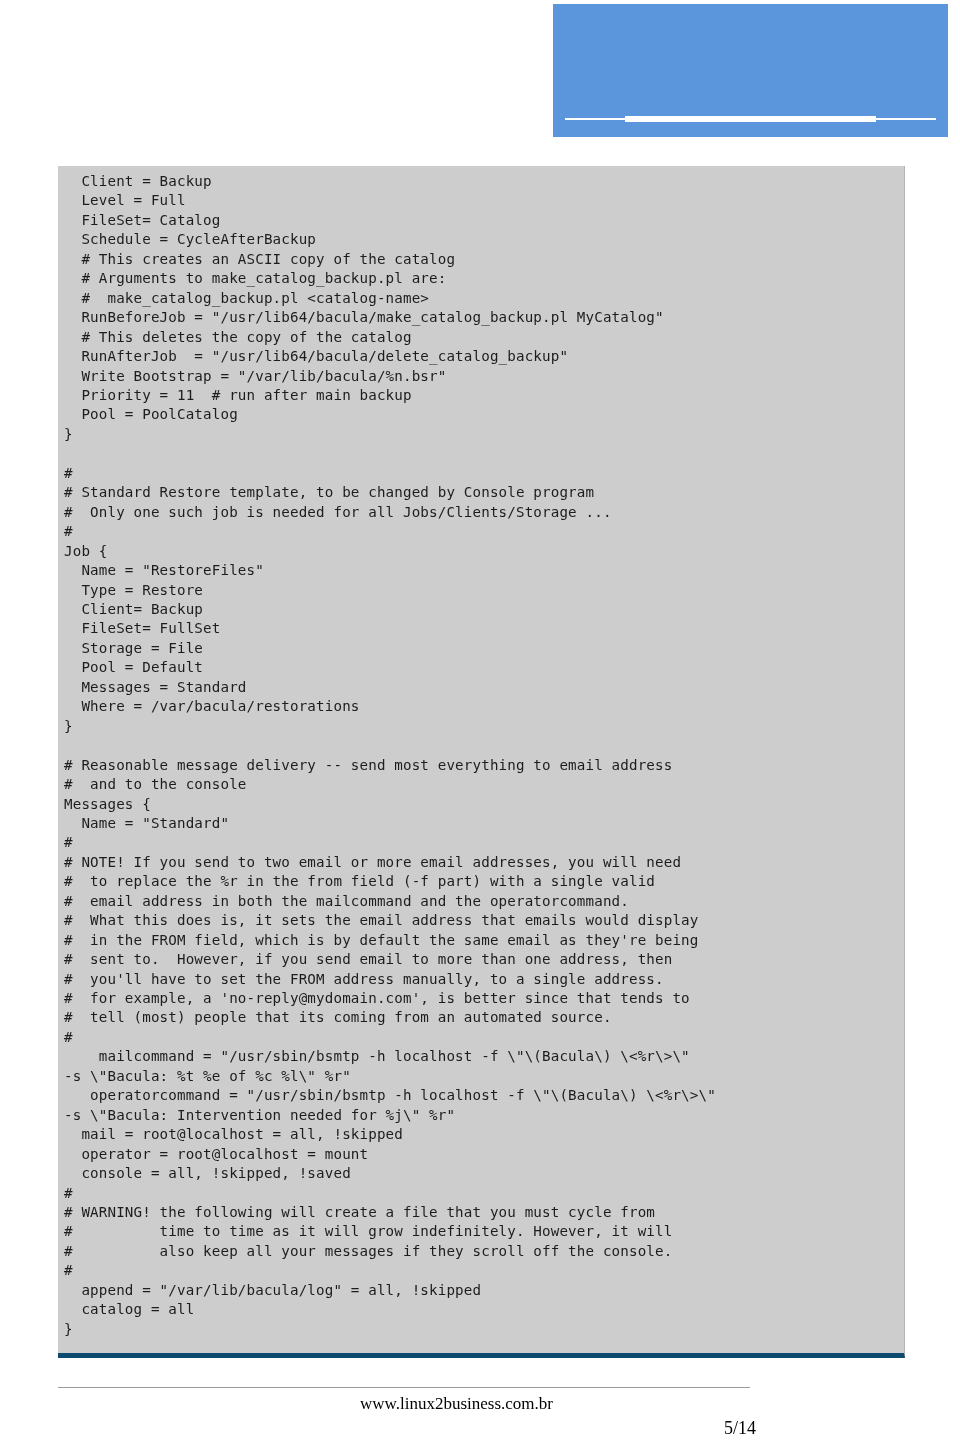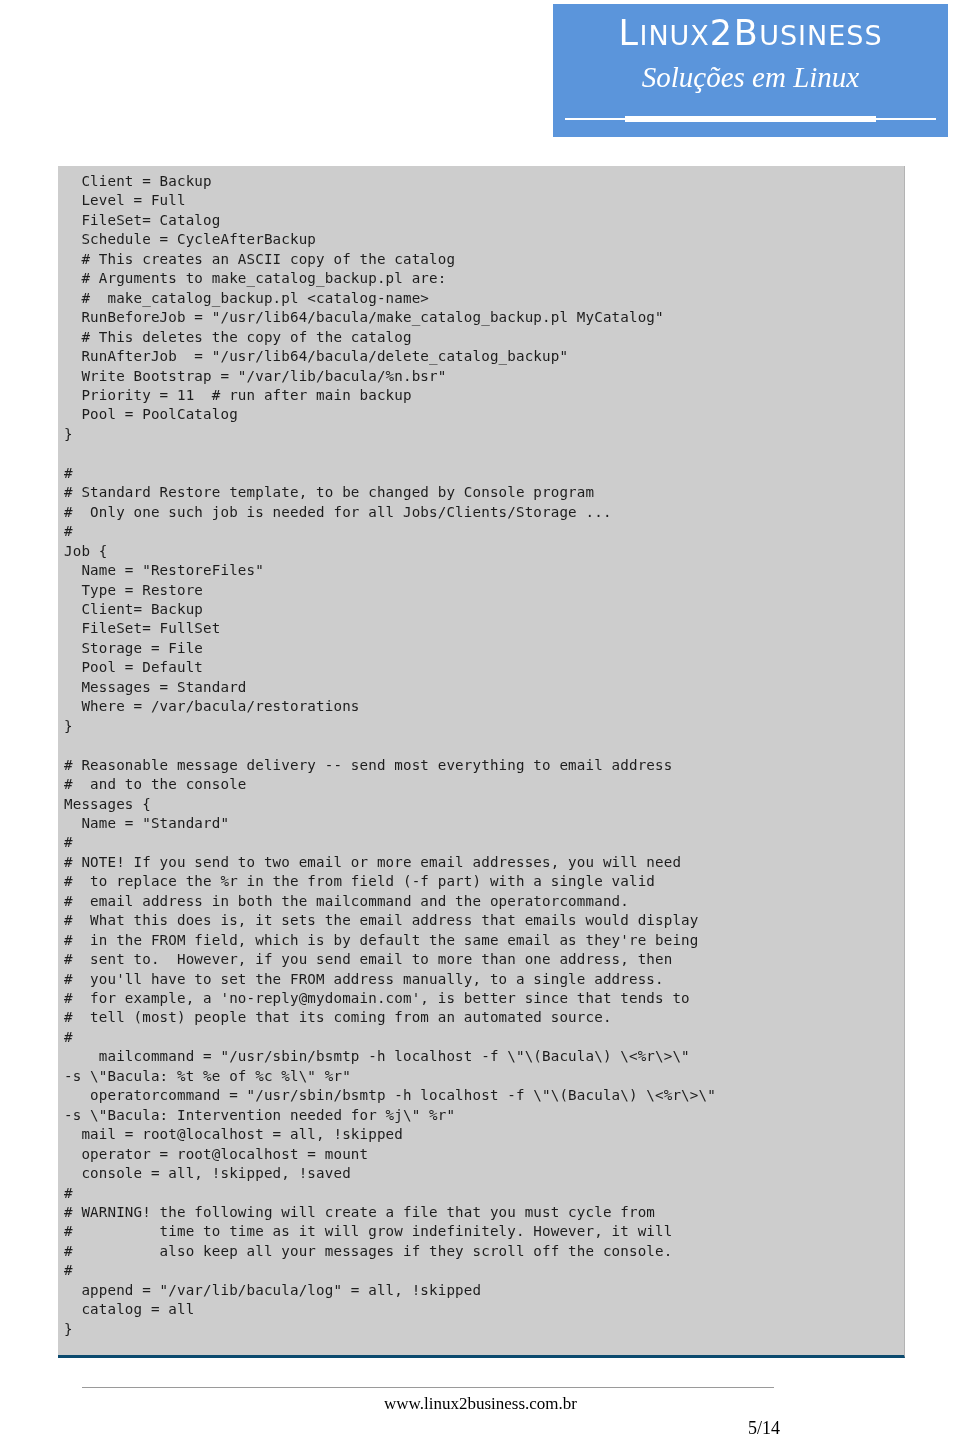--- a/index.html
+++ b/index.html
@@ -152,7 +152,6 @@
 
 <div class="page-header">
   <div class="logo-box">
-    <div class="logo-wordmark"><span class="lw-big">L</span><span class="lw-small">INUX</span><span class="lw-big">2B</span><span class="lw-small">USINESS</span></div>
     <div class="logo-tagline">Soluções em Linux</div>
     <div class="logo-rules">
       <div class="logo-rule-thin"></div>

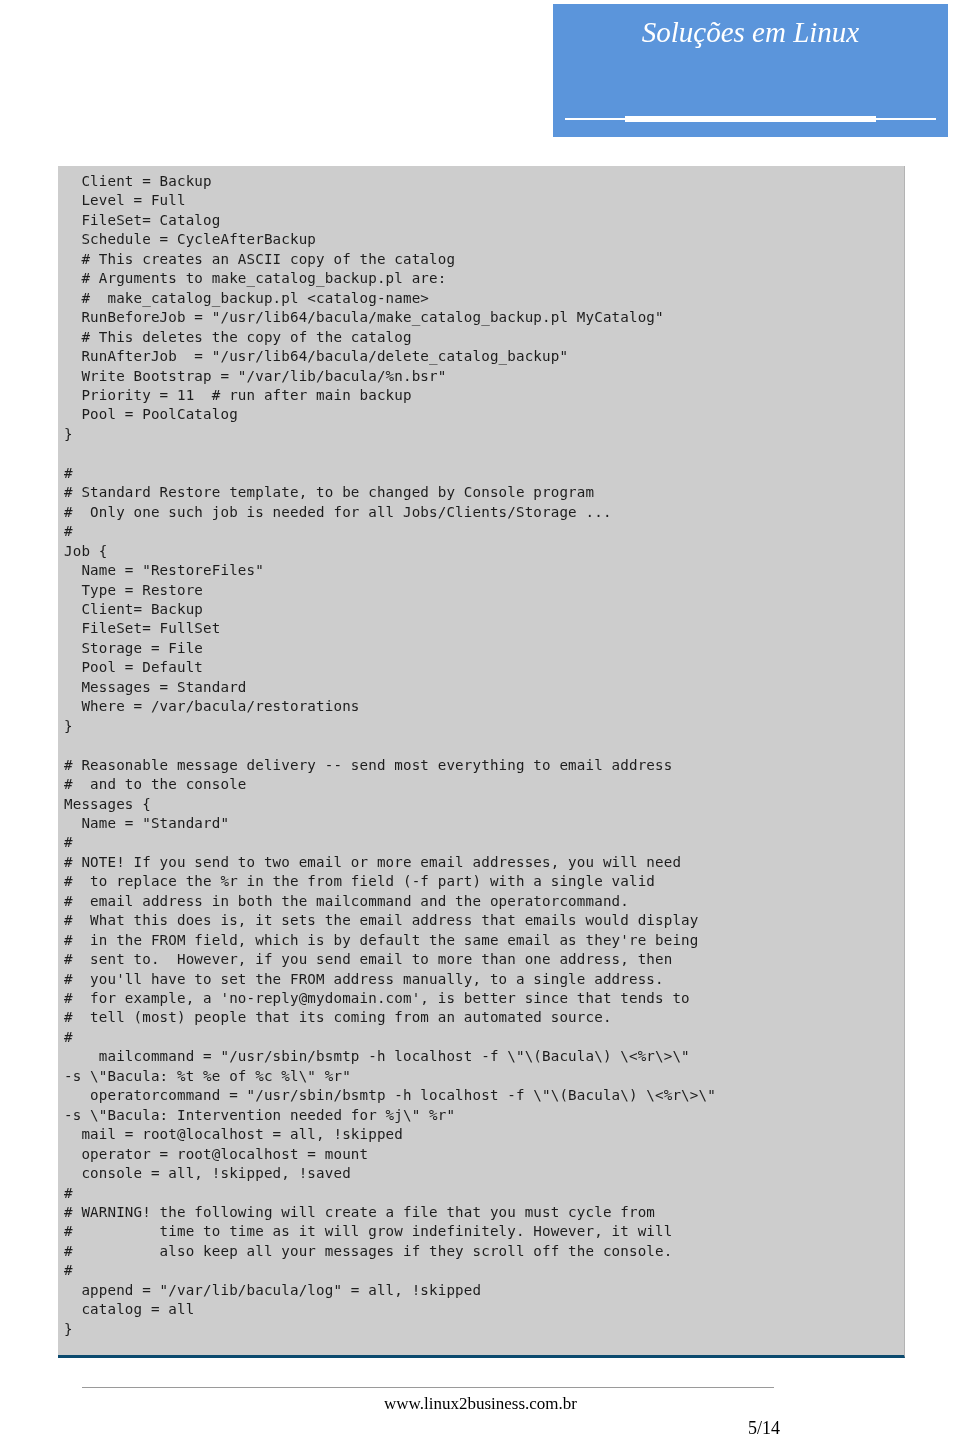--- a/index.html
+++ b/index.html
@@ -152,7 +152,6 @@
 
 <div class="page-header">
   <div class="logo-box">
-    <div class="logo-tagline">Soluções em Linux</div>
     <div class="logo-rules">
       <div class="logo-rule-thin"></div>
       <div class="logo-rule-thick"></div>

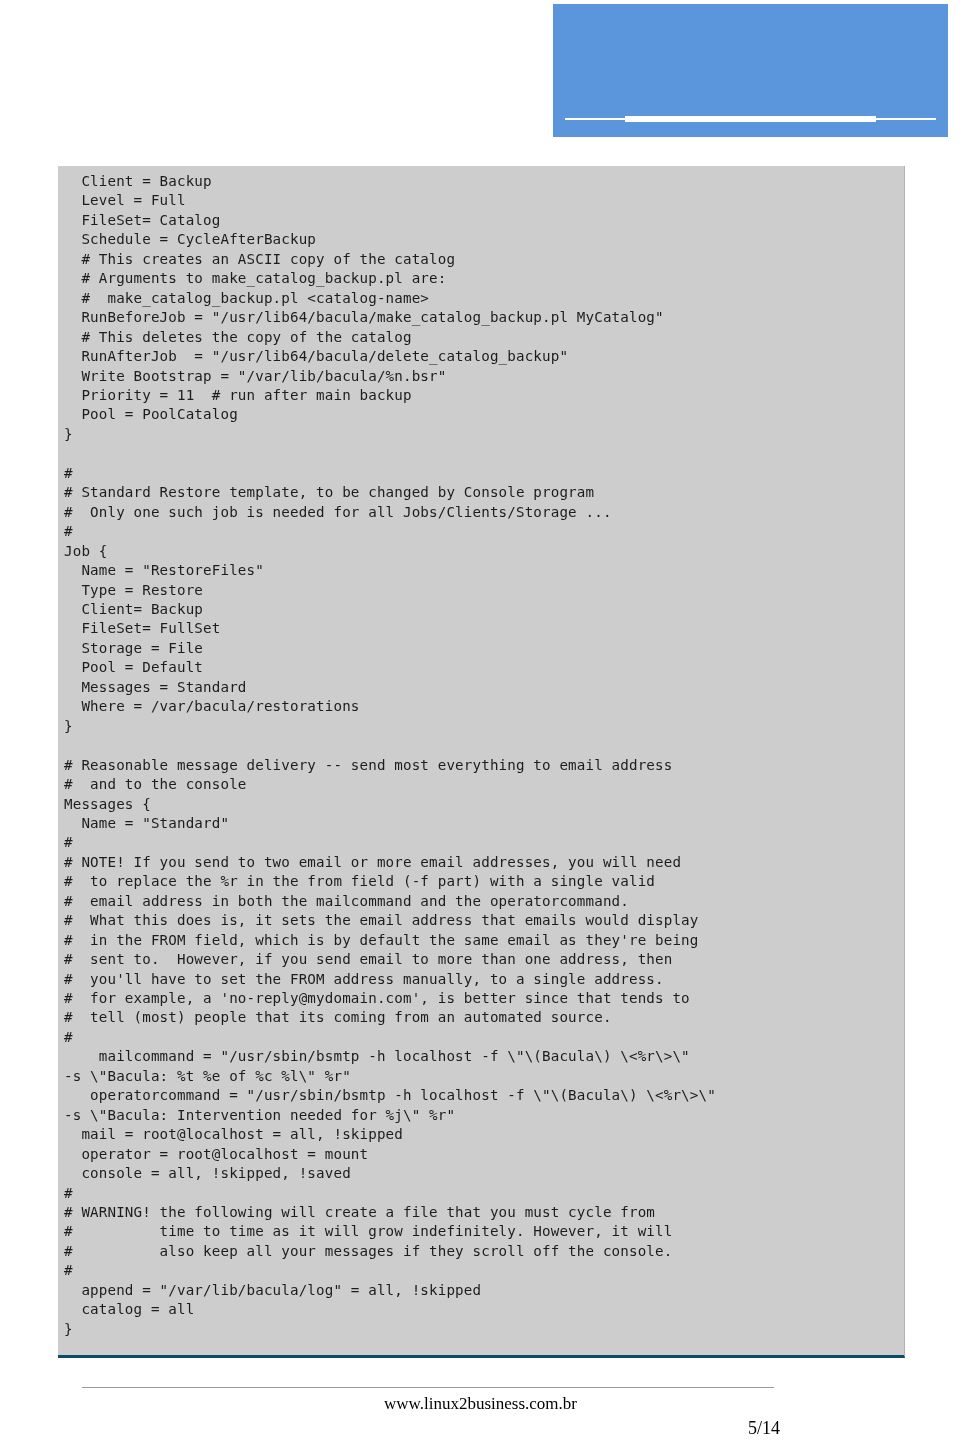--- a/index.html
+++ b/index.html
@@ -96,7 +96,7 @@
     height: 1192px;
     background: #cdcdcd;
     border-right: 1px solid #b3b3b3;
-    border-bottom: 3px solid #0c4a6e;
+    border-bottom: 5px solid #0c4a6e;
     box-sizing: border-box;
     overflow: hidden;
   }

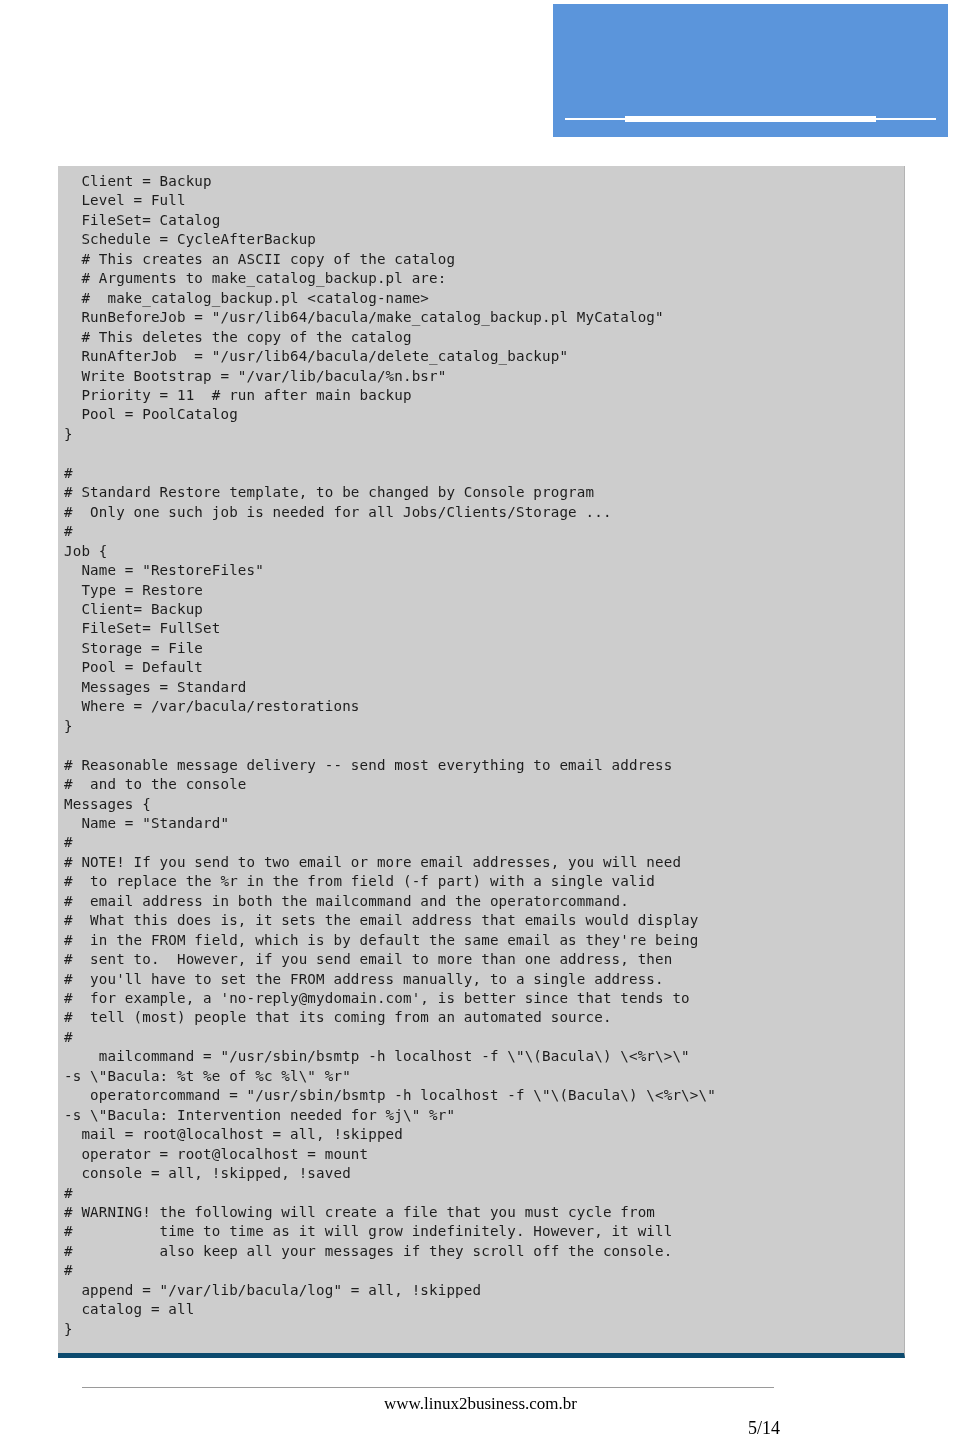--- a/index.html
+++ b/index.html
@@ -118,7 +118,6 @@
     bottom: 0;
     width: 808px;
     height: 84px;
-    margin-left: 24px;
   }
   .footer-rule {
     position: absolute;

